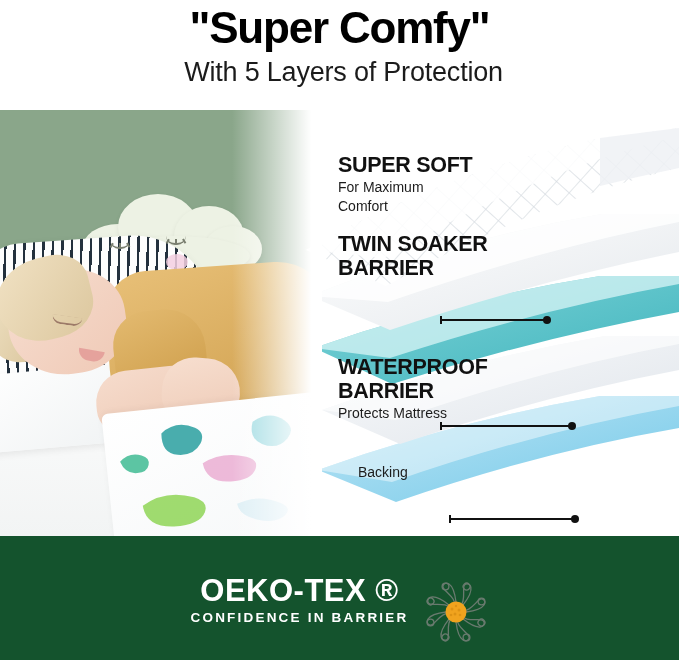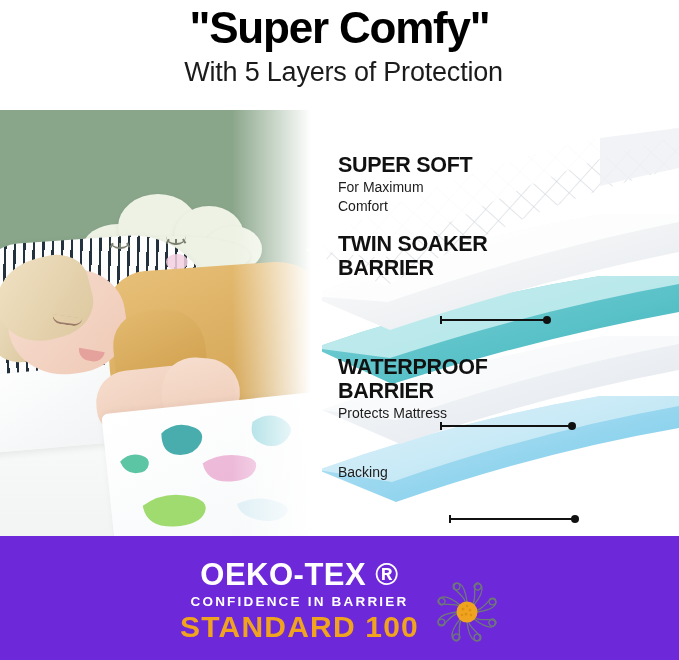--- a/index.html
+++ b/index.html
@@ -262,7 +262,7 @@
     </div>
 
     <div class="feat" style="top:347px;">
-      <p style="margin-top:6px;"><span>Backing</span></p>
+      <p style="margin-top:6px;margin-left:20px;"><span>Backing</span></p>
     </div>
   </div>
 </div>

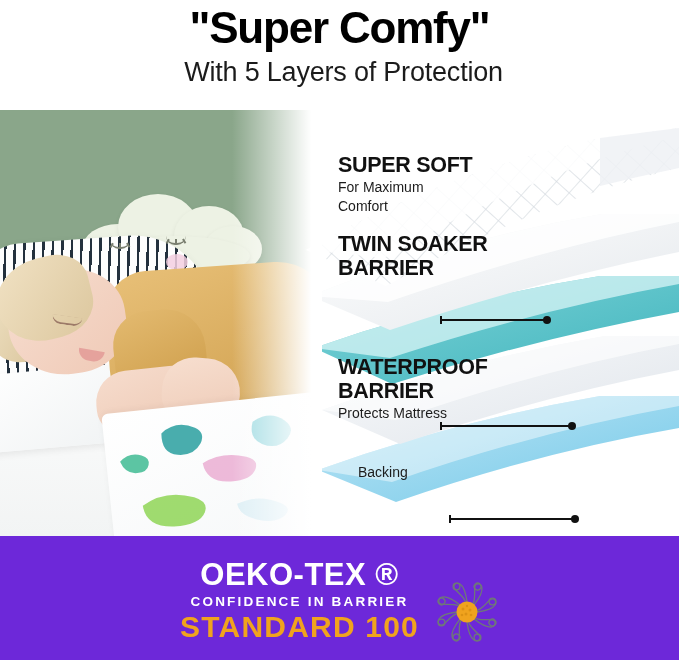--- a/index.html
+++ b/index.html
@@ -110,7 +110,7 @@
 
   
   #footer { position:absolute; left:0; top:536px; width:679px; height:124px;
-            background:#6d28d9; display:flex; align-items:center; justify-content:center; }
+            background:#14532d; display:flex; align-items:center; justify-content:center; }
   #badge { display:flex; align-items:center; gap:16px; transform:translateY(2px); }
   .badge-txt { text-align:center; }
   #oeko { font-size:31px; font-weight:700; color:#fff; letter-spacing:0.5px; line-height:1;

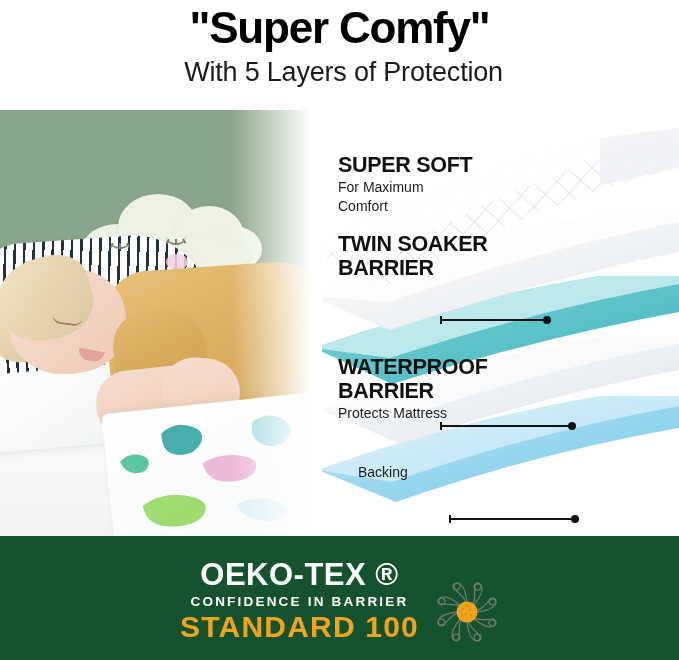--- a/index.html
+++ b/index.html
@@ -272,7 +272,6 @@
     <div class="badge-txt">
       <div id="oeko">OEKO-TEX ®</div>
       <div id="confidence">CONFIDENCE IN BARRIER</div>
-      <div id="standard">STANDARD 100</div>
     </div>
     <svg id="medallion" viewBox="0 0 64 64">
       <g fill="none" stroke="#6f7d73" stroke-width="1.3" opacity=".95">

